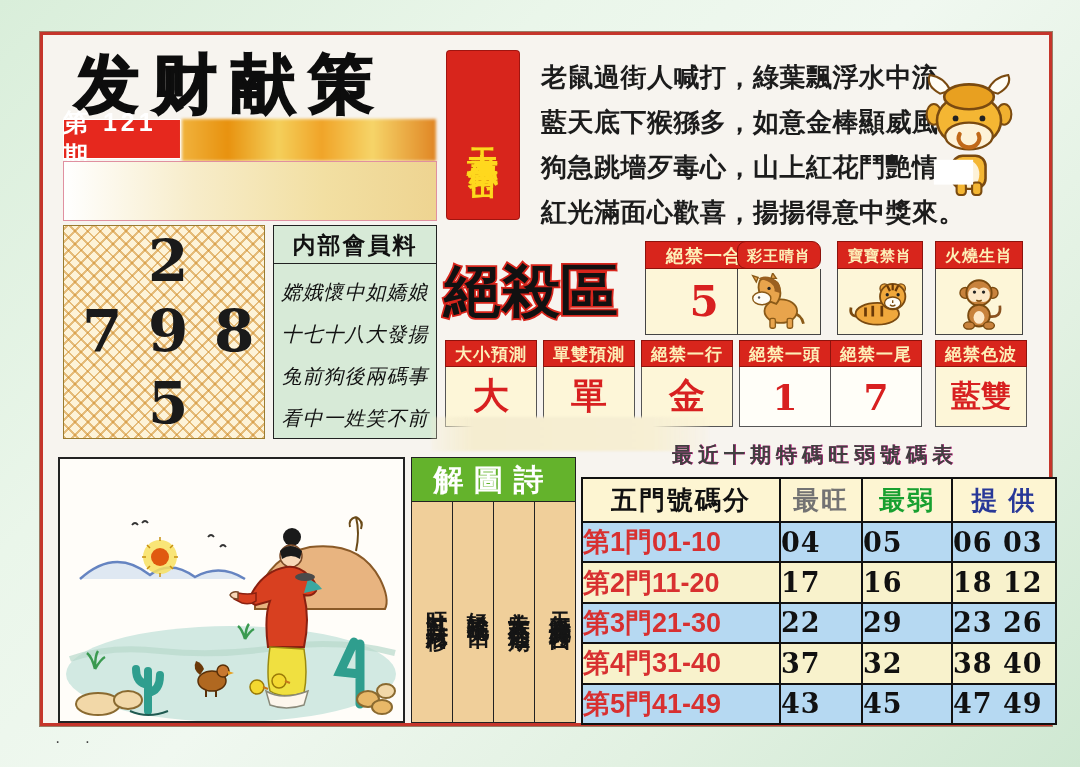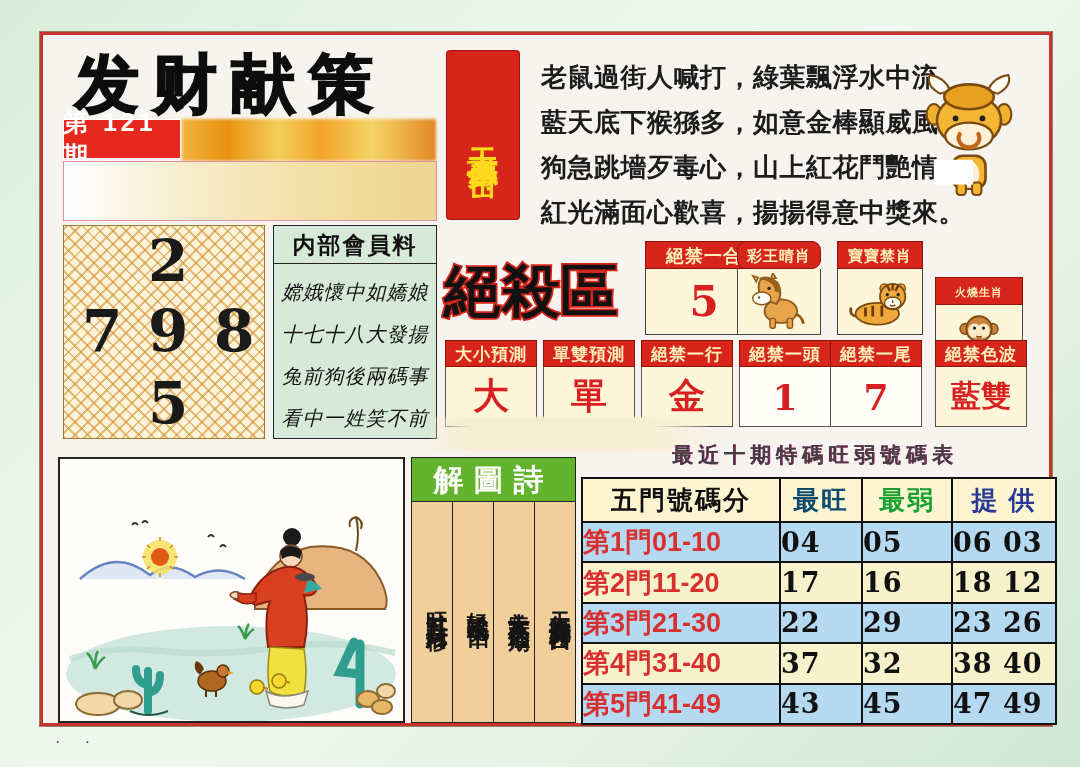--- a/index.html
+++ b/index.html
@@ -265,7 +265,7 @@
   </div>
 
   <div class="fbox" style="left:892px; width:88px;">
-    <div class="hd" style="font-size:11px;margin-top:36px;">火燒生肖</div>
+    <div class="hd" style="font-size:16px;">火燒生肖</div>
     <div class="bd">
       <svg width="70" height="58" viewBox="0 0 70 64">
         <path d="M46,48 q14,2 12,-12" fill="none" stroke="#8a5220" stroke-width="3"></path>

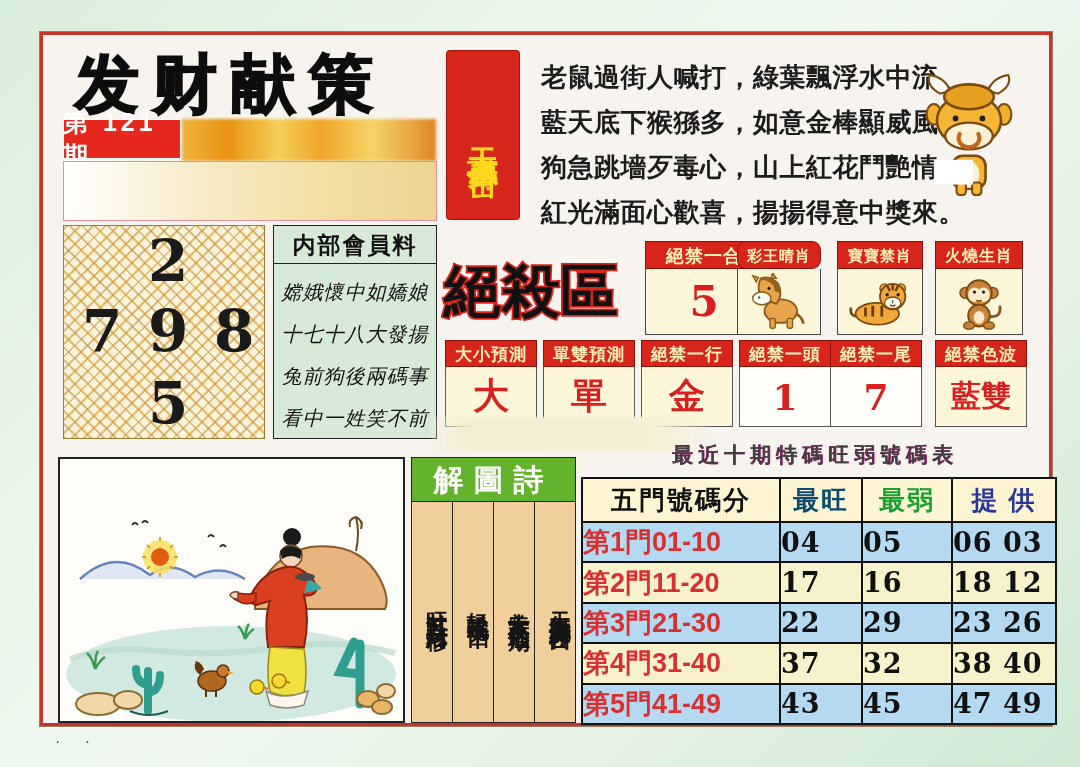--- a/index.html
+++ b/index.html
@@ -151,7 +151,7 @@
   table.stats td, table.stats th { border:2px solid #111; padding:0; }
   table.stats th { background:#fdf5d2; font-size:26px; letter-spacing:2px; height:44px; }
   th.c-gate { color:#111; width:198px; }
-  th.c-hot  { color:#0c4a6e; width:82px; }
+  th.c-hot  { color:#737373; width:82px; }
   th.c-weak { color:#18a030; width:90px; }
   th.c-off  { color:#283898; width:104px; }
   tr.row-blue  td { background:#b6d9f2; }

